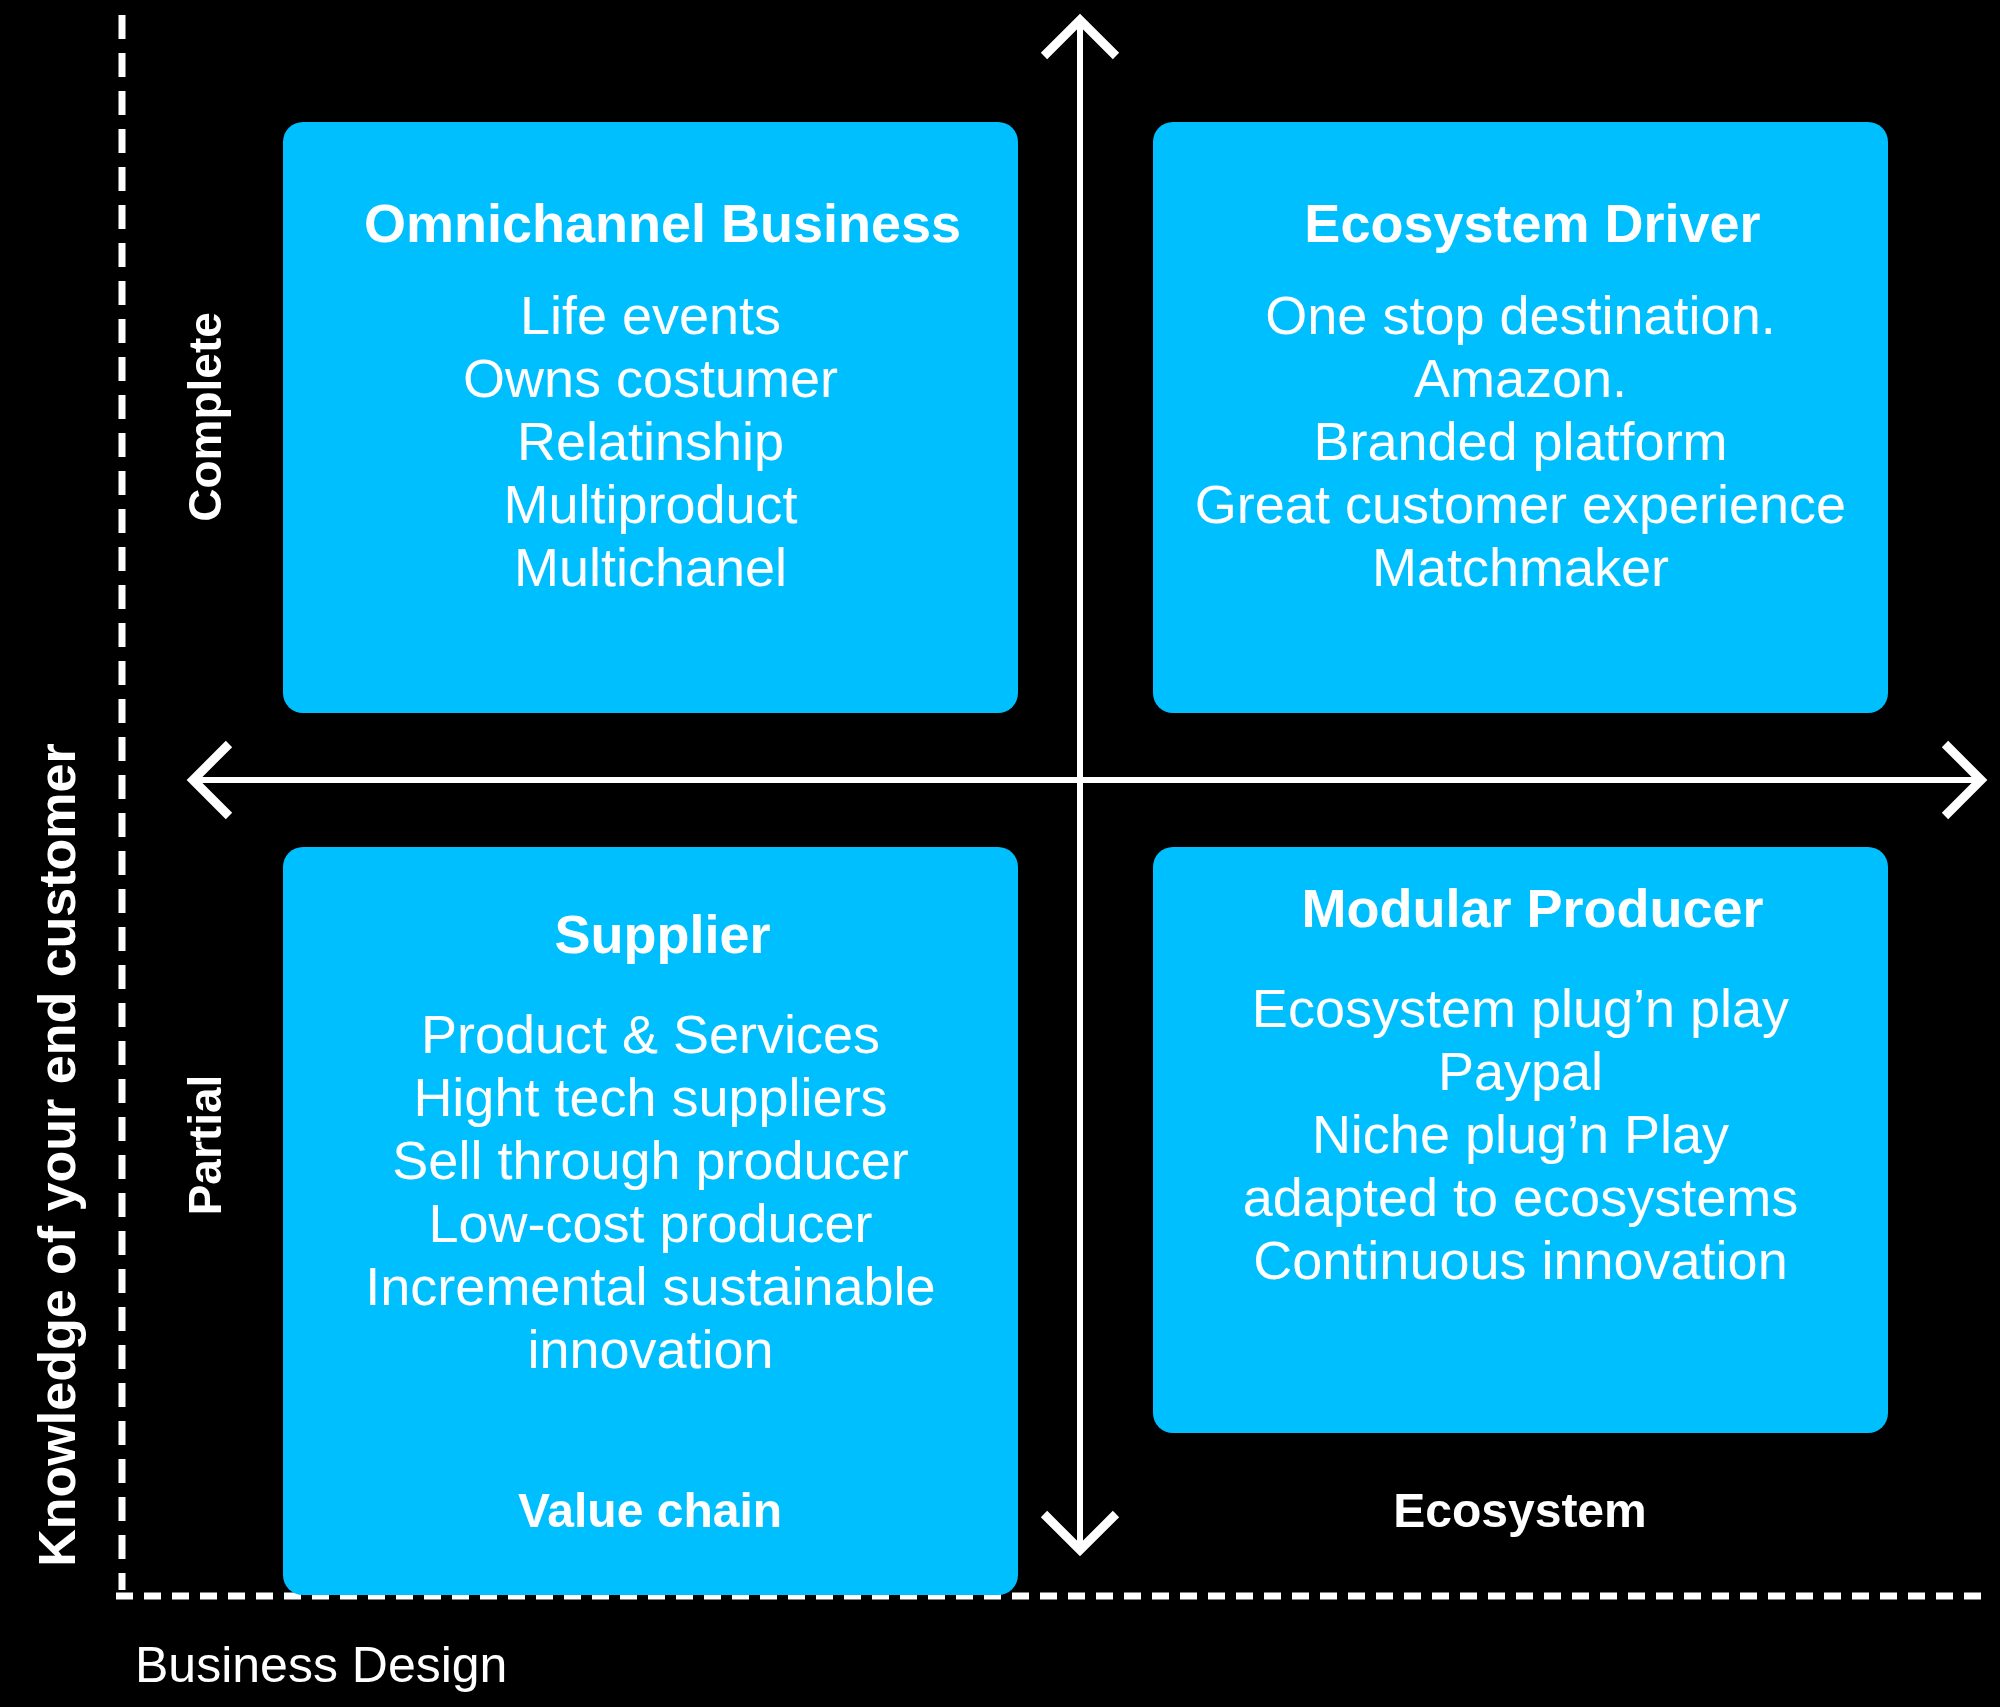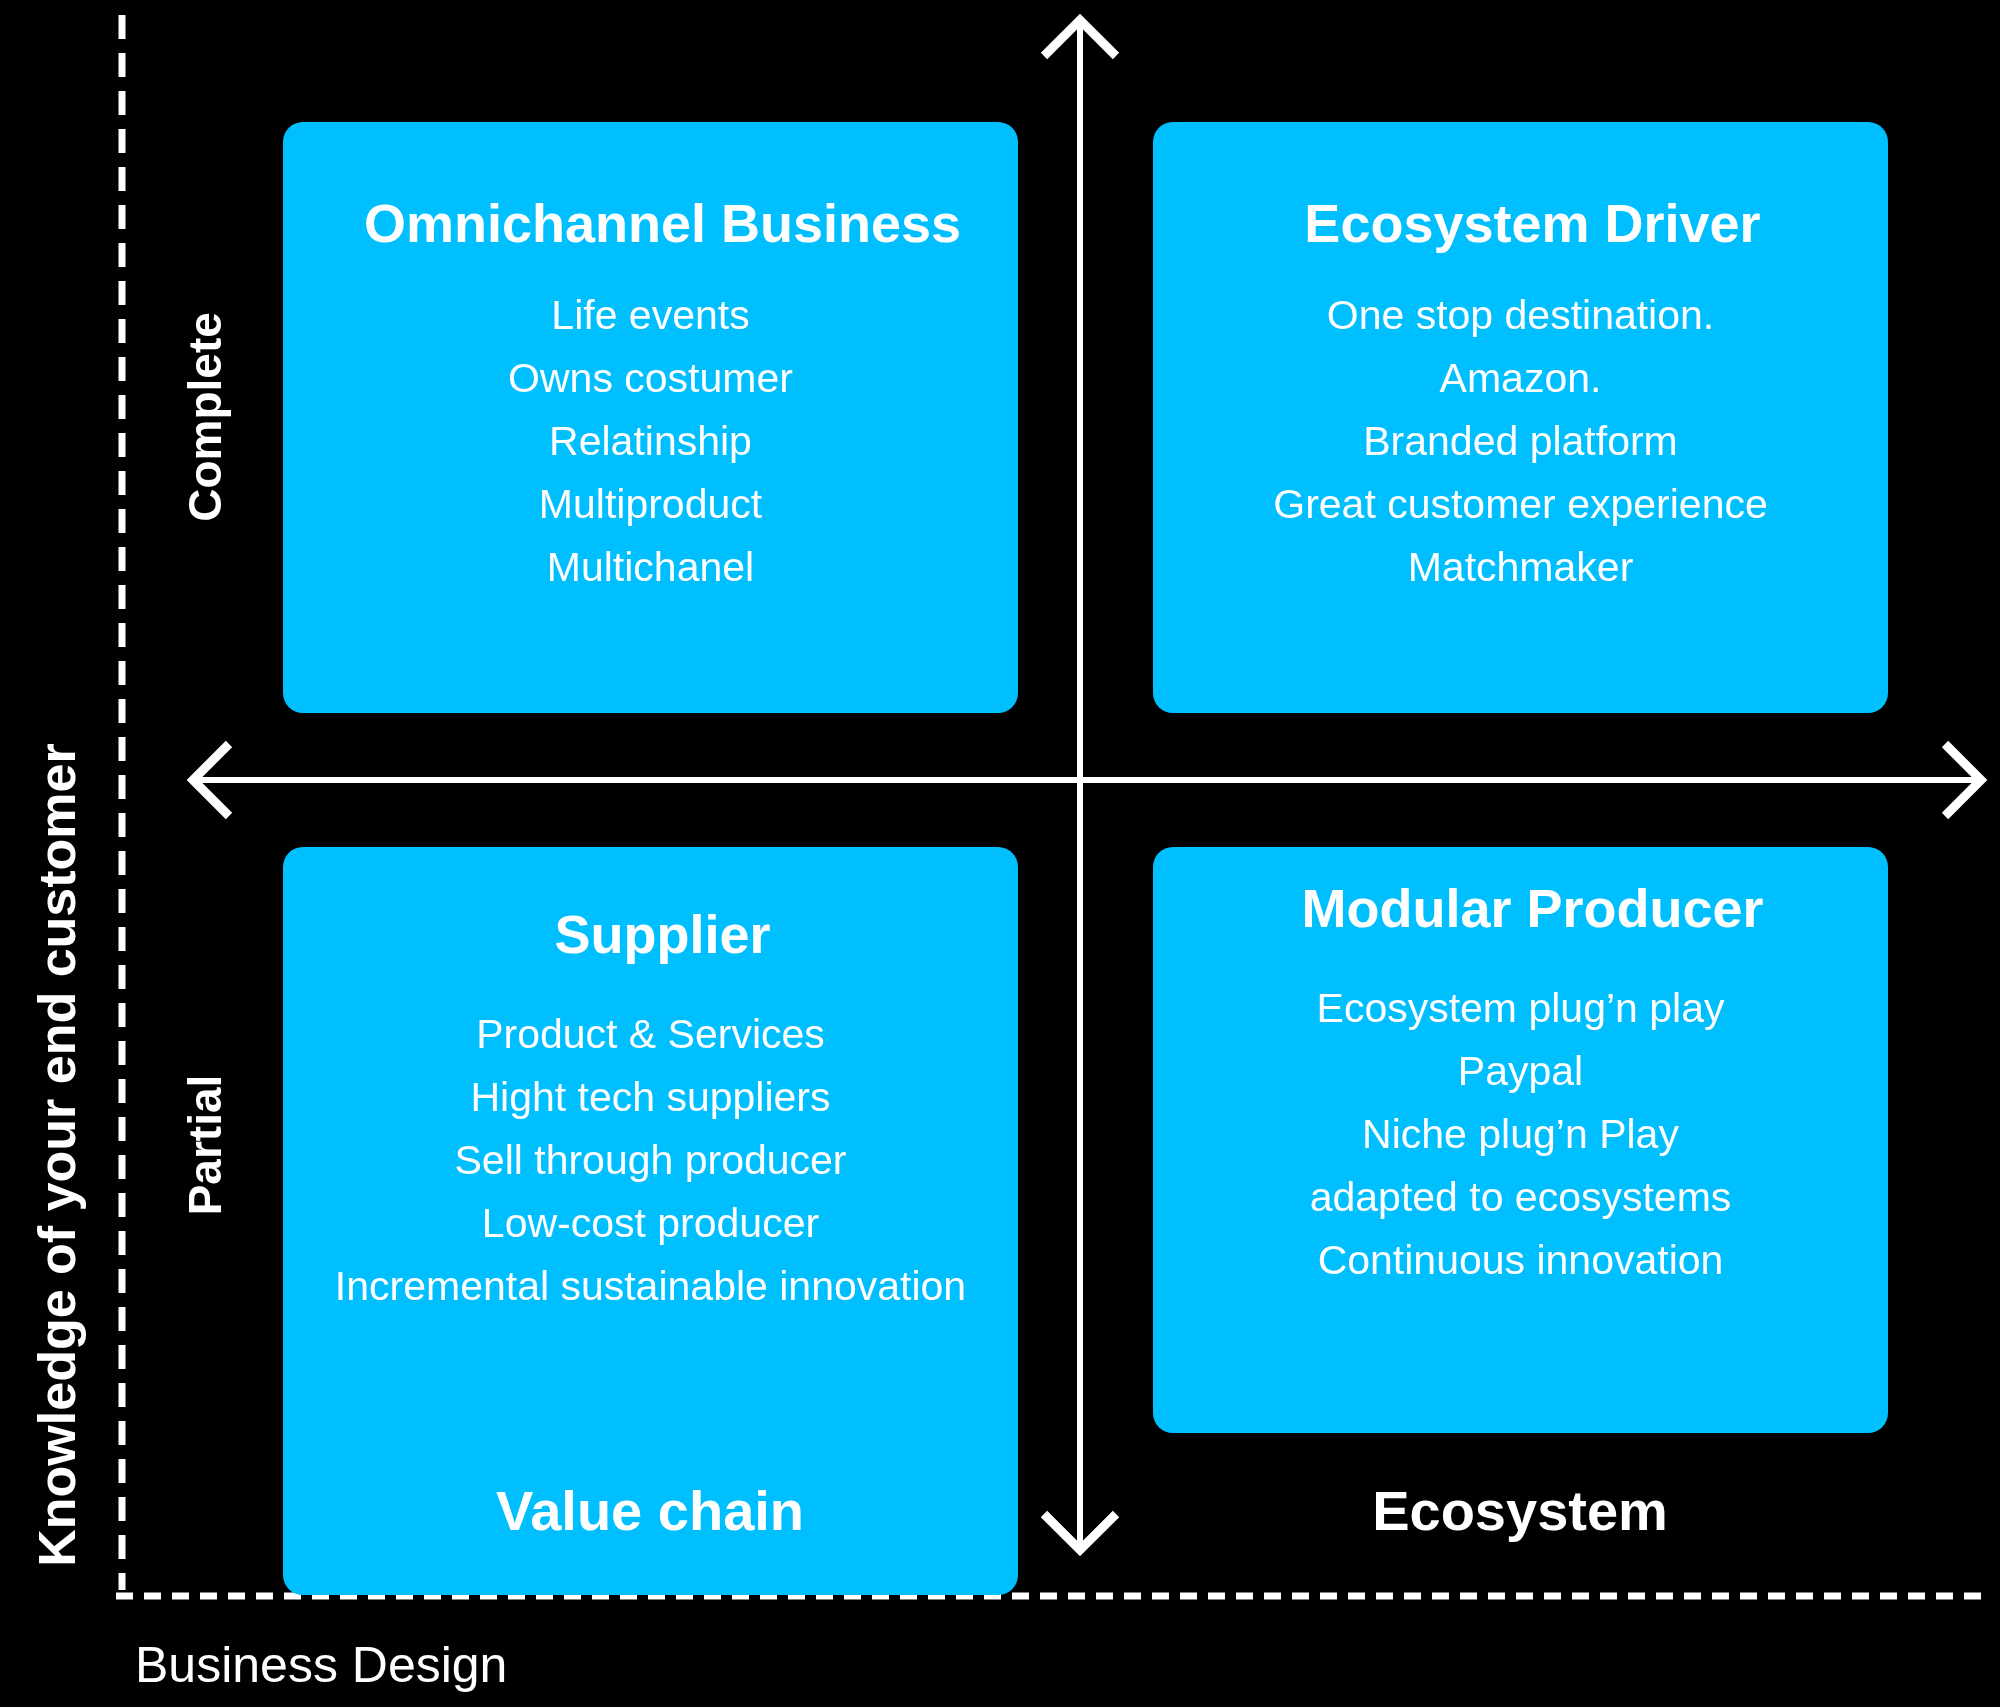--- a/index.html
+++ b/index.html
@@ -24,7 +24,7 @@
   .quad.bl{left:283px;top:847px;width:735px;height:748px;padding-top:60px;}
   .quad.br{left:1153px;top:847px;width:735px;height:586px;padding-top:34px;}
   .quad .title{font-size:54px;font-weight:700;line-height:54px;margin-left:24px;}
-  .quad .body{font-size:41px;font-weight:400;line-height:63px;margin:34px auto 0;max-width:700px;}
+  .quad .body{font-size:54px;font-weight:400;line-height:63px;margin:34px auto 0;max-width:700px;}
   .quad.bl .body,.quad.br .body{margin-top:42px;}
   .vlabel{
     position:absolute;

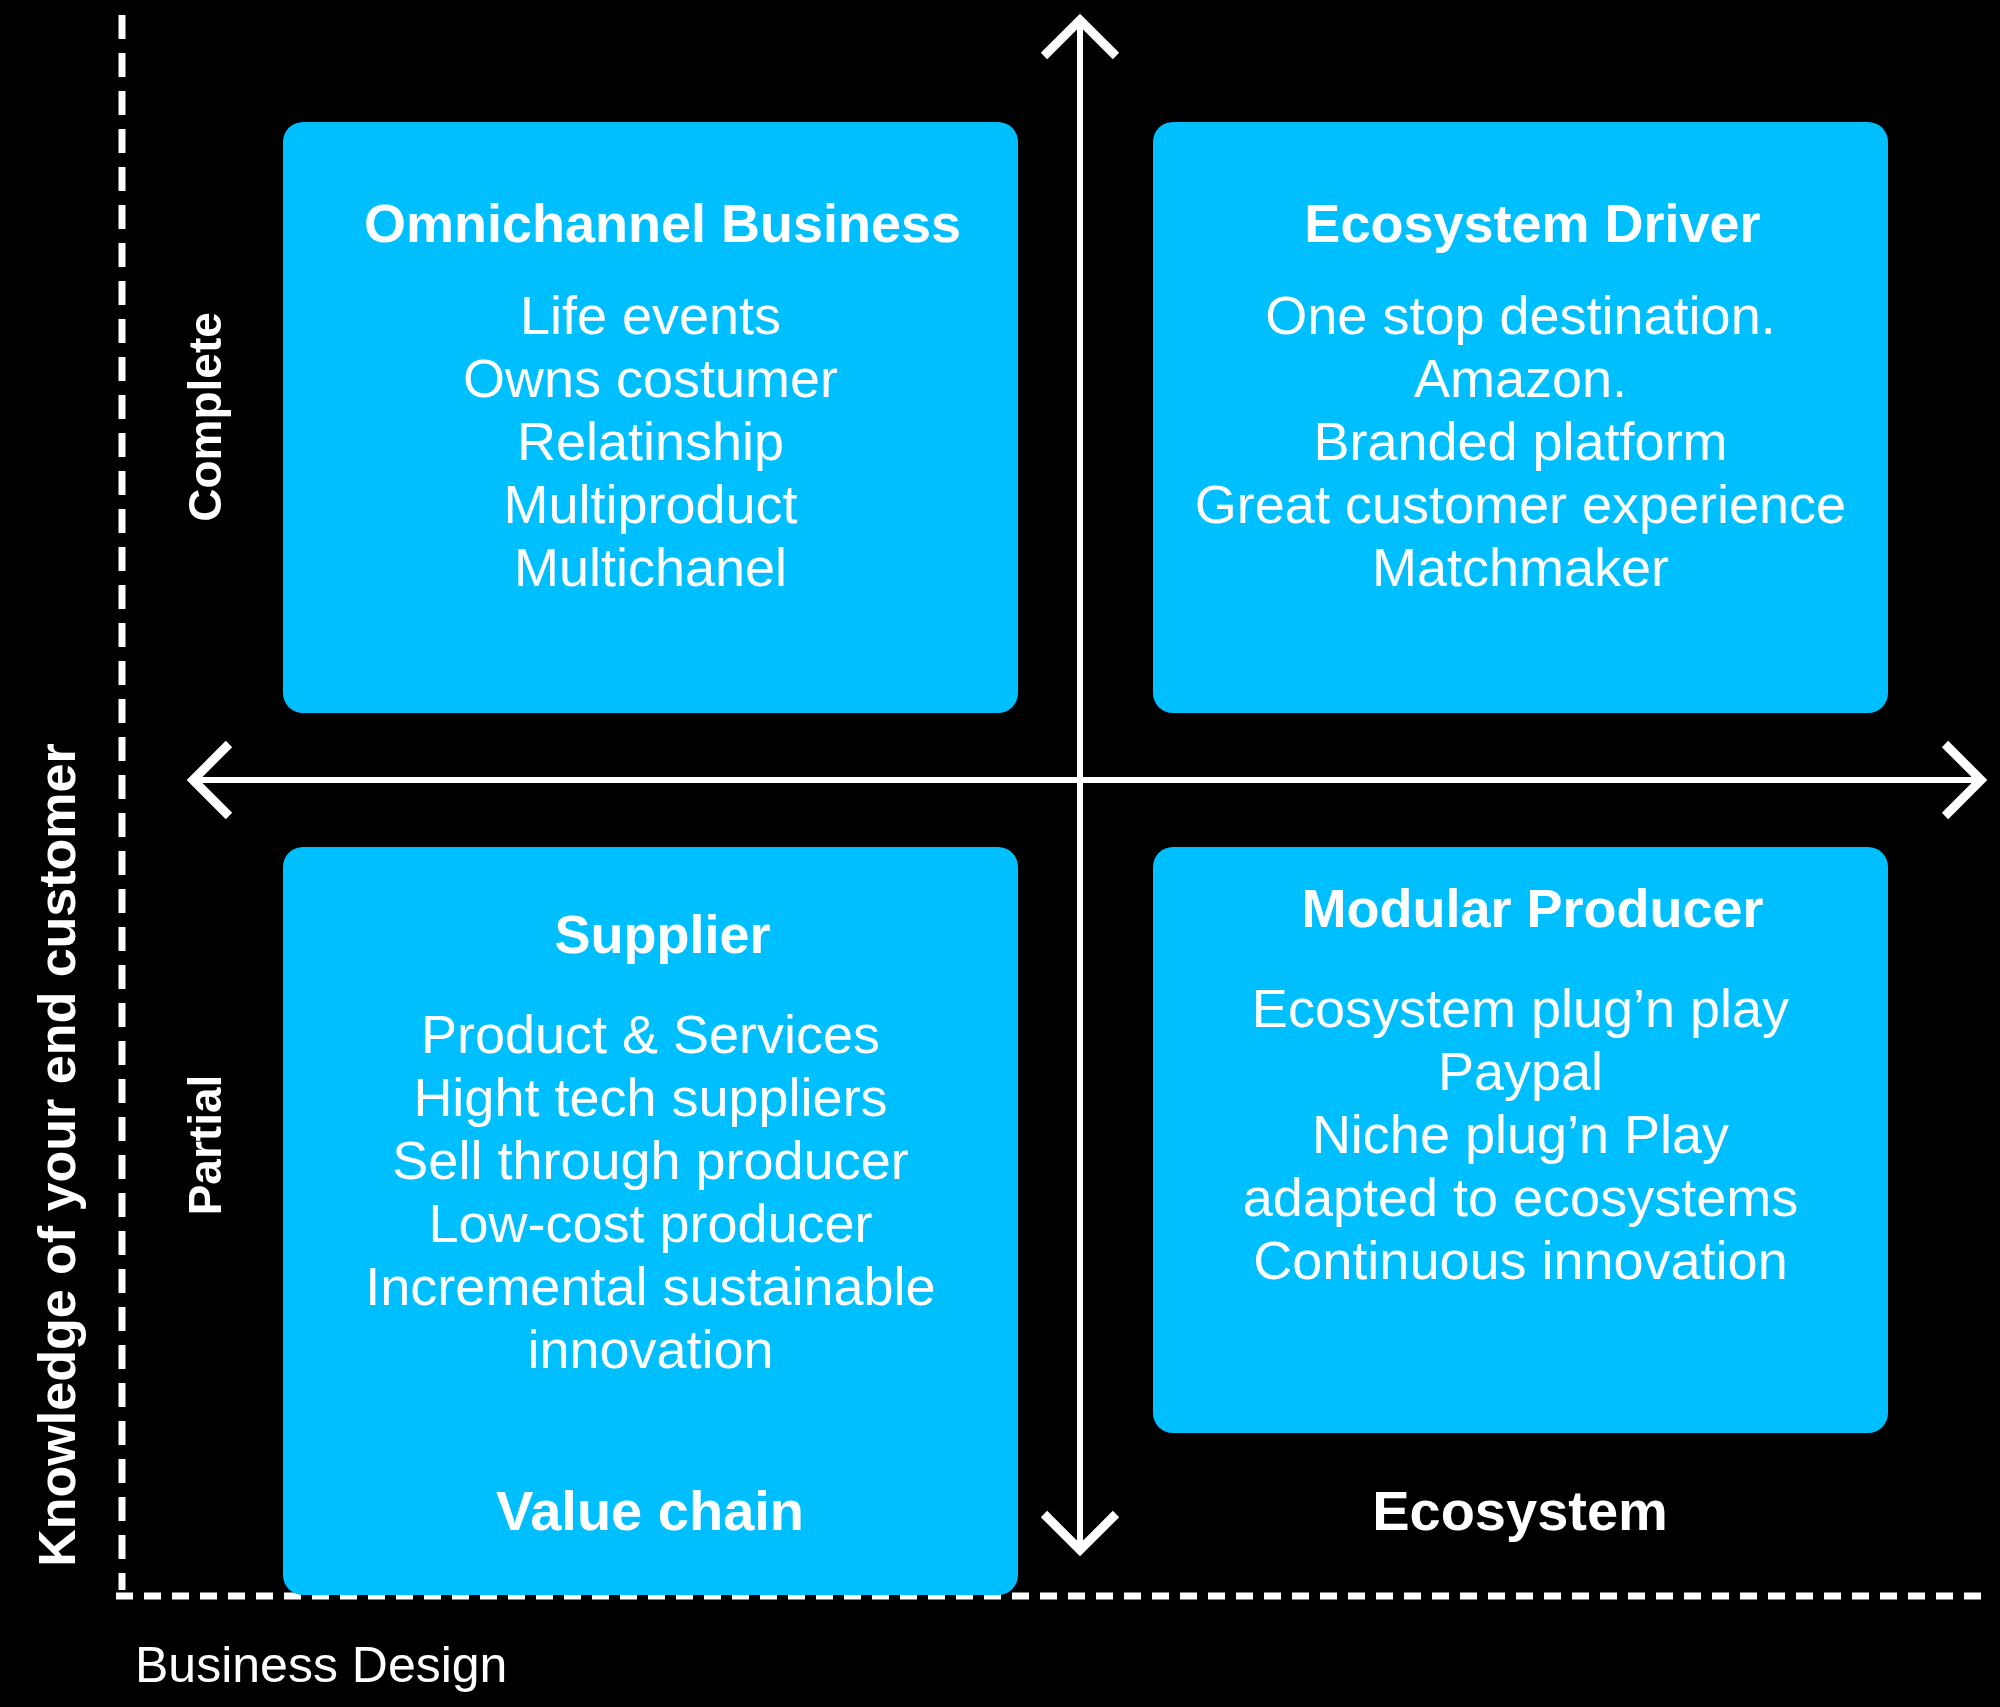--- a/index.html
+++ b/index.html
@@ -40,7 +40,7 @@
     transform:translate(-50%,-50%);
     white-space:nowrap;
     font-weight:700;
-    font-size:56px;
+    font-size:48px;
   }
   .value-chain{left:650px;top:1510px;}
   .ecosystem{left:1520px;top:1510px;}

